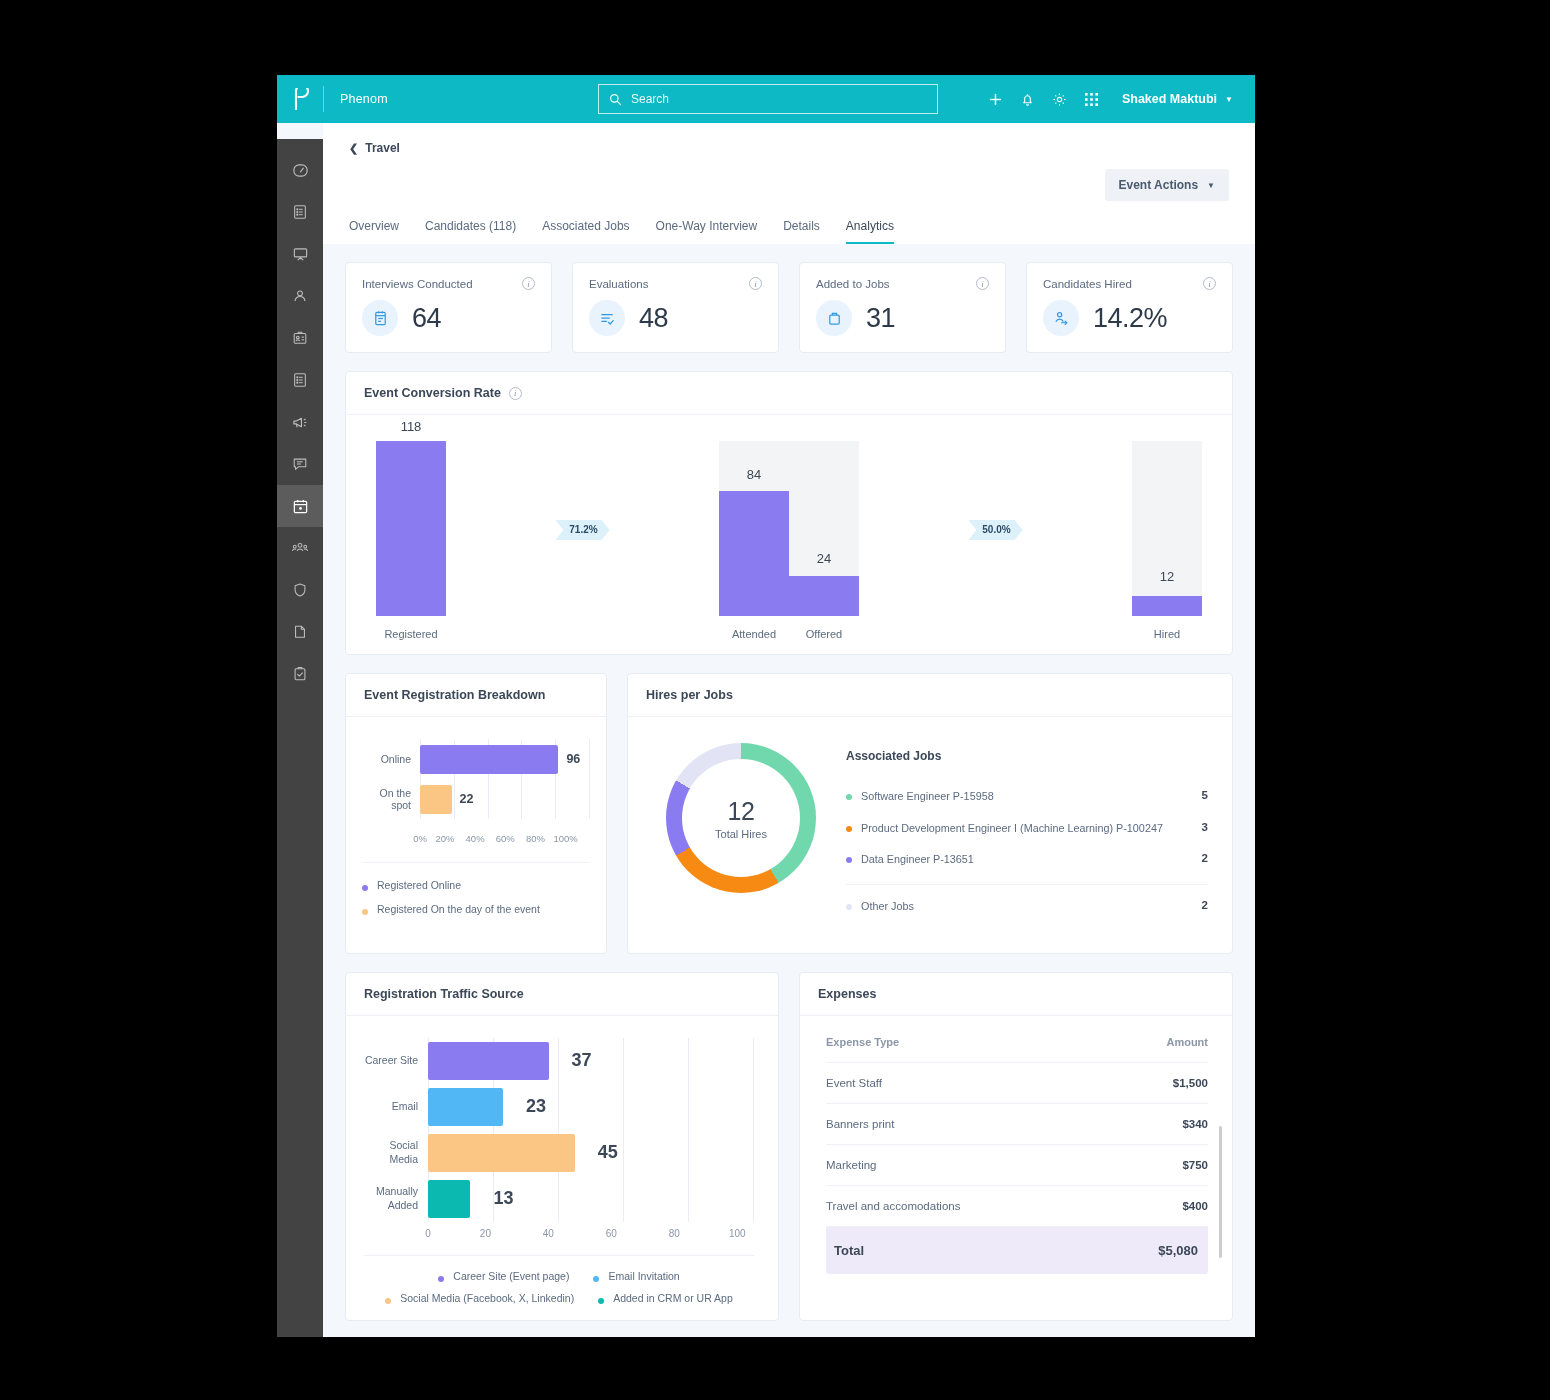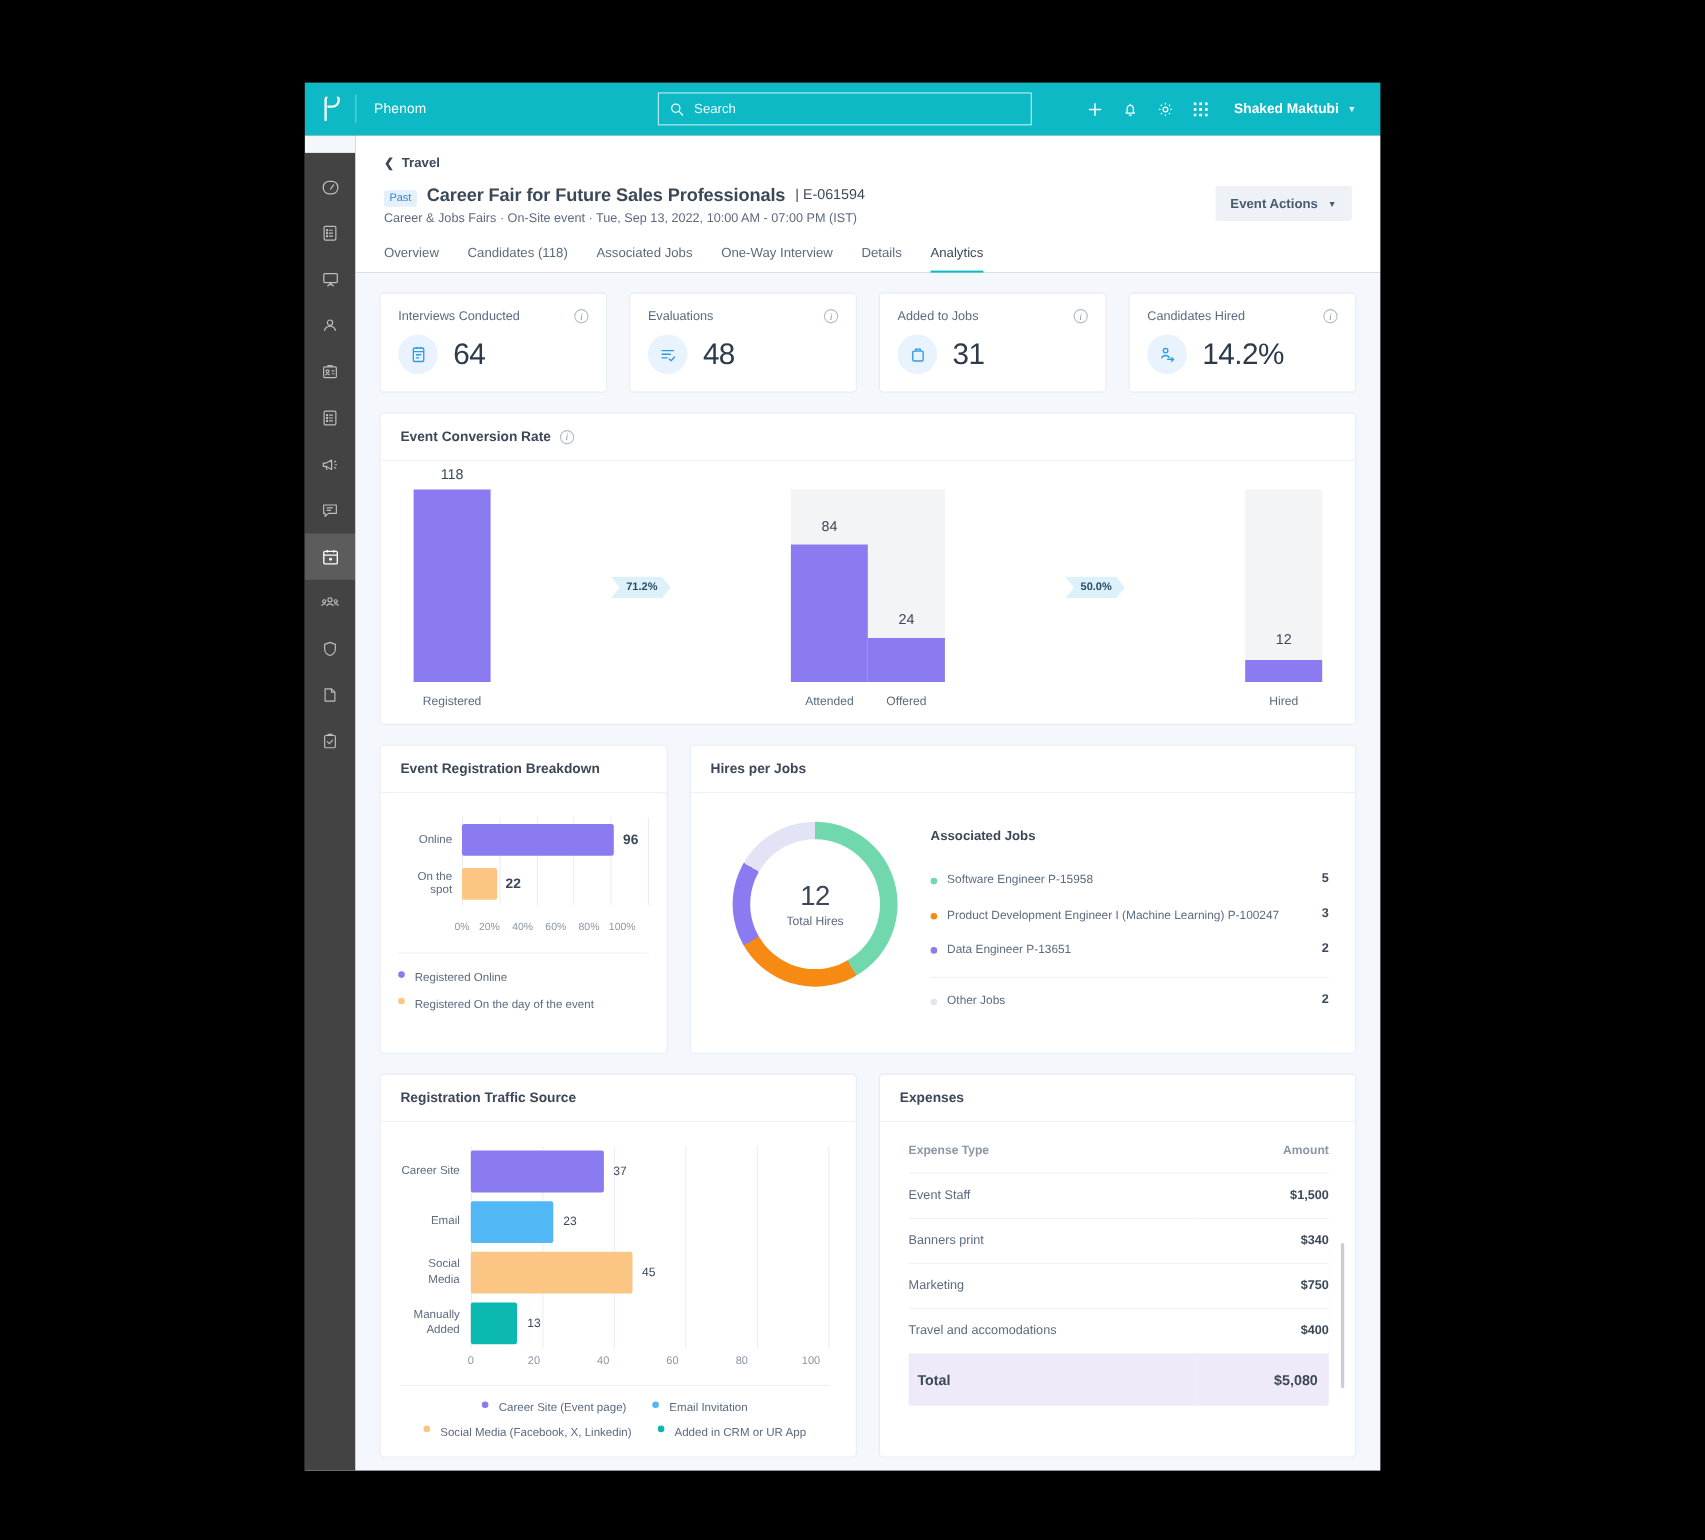--- a/index.html
+++ b/index.html
@@ -346,14 +346,6 @@
         </div>
 
         <div class="title-row">
-          <div>
-            <div style="display:flex;align-items:flex-start;">
-              <span class="badge-past">Past</span>
-              <span class="ev-title">Career Fair for Future Sales Professionals</span>
-              <span class="ev-id">| E-061594</span>
-            </div>
-            <div class="ev-sub">Career &amp; Jobs Fairs  ·  On-Site event  ·  Tue, Sep 13, 2022, 10:00 AM - 07:00 PM (IST)</div>
-          </div>
           <div class="ev-actions">
             <button class="btn-actions">
               <span>Event Actions</span>

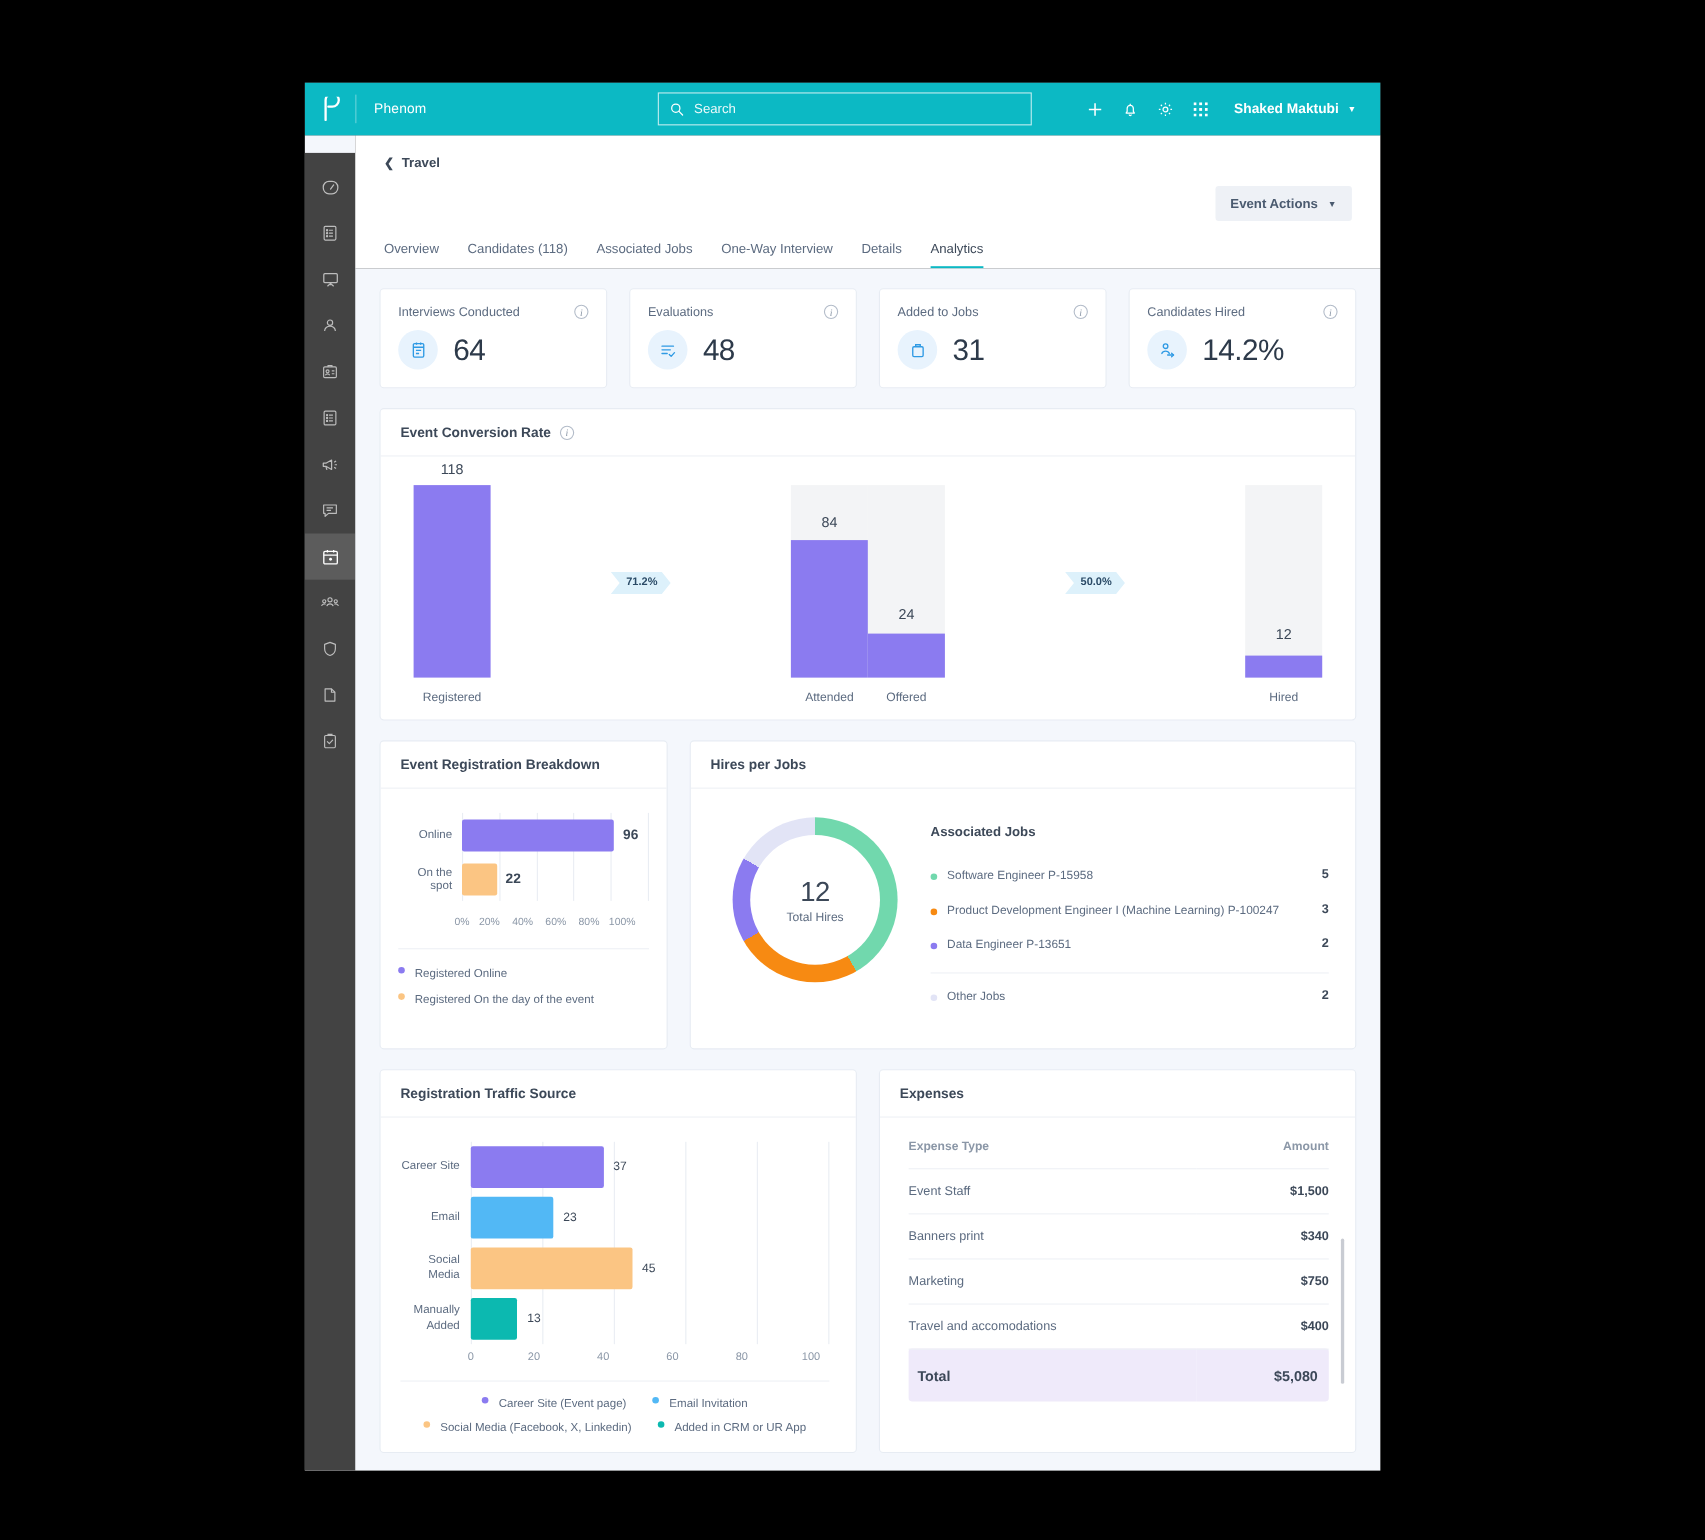--- a/index.html
+++ b/index.html
@@ -108,7 +108,7 @@
   .rb-axis span{ font-size:9.5px; color:#8b97a7; transform:translateX(-50%); }
   .rb-legend{ border-top:1px solid #eef1f6; margin-top:18px; padding-top:16px; display:flex;
      flex-direction:column; gap:12px; }
-  .lg{ display:flex; align-items:flex-start; gap:9px; font-size:10.5px; color:#5c6b80; }
+  .lg{ display:flex; align-items:flex-end; gap:9px; font-size:10.5px; color:#5c6b80; }
   .dot{ width:6px; height:6px; border-radius:50%; flex:0 0 6px; }
 
   

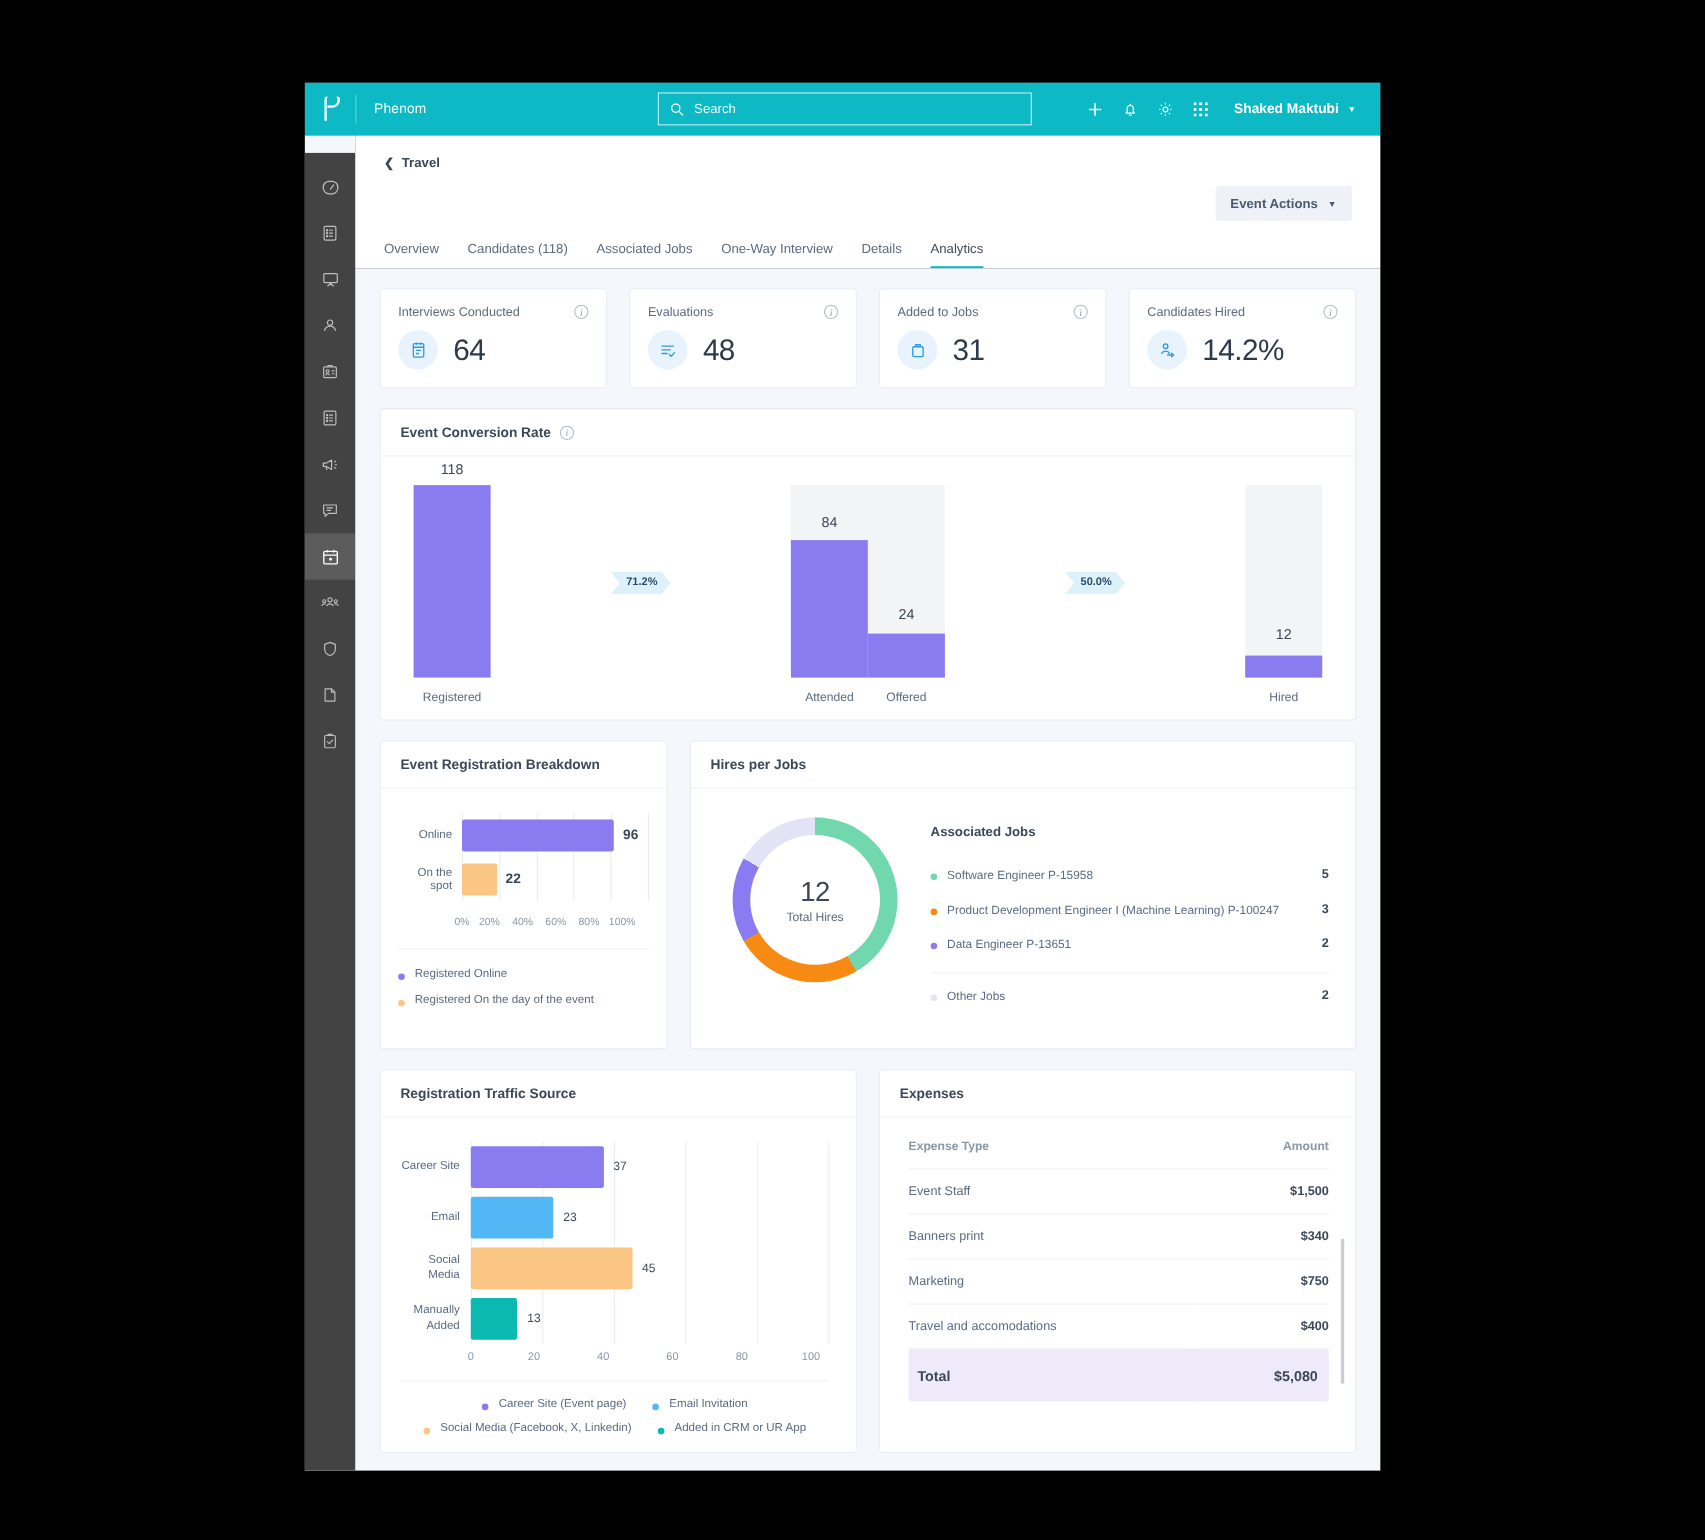--- a/index.html
+++ b/index.html
@@ -138,7 +138,7 @@
      line-height:1.25; }
   .ts-track{ position:relative; flex:1 1 auto; height:46px; display:flex; align-items:center; }
   .ts-bar{ height:38px; border-radius:2px; position:relative; z-index:1; }
-  .ts-val{ font-size:11px; color:#3c4858; font-weight:400; margin-left:9px; position:relative; z-index:1;}
+  .ts-val{ font-size:18px; color:#3c4858; font-weight:700; margin-left:23px; position:relative; z-index:1;}
   .ts-grid{ position:absolute; left:64px; right:0; top:0; bottom:2px; display:flex;
      justify-content:space-between; pointer-events:none; }
   .ts-grid i{ width:1px; background:#e9edf3; height:100%; display:block; }

